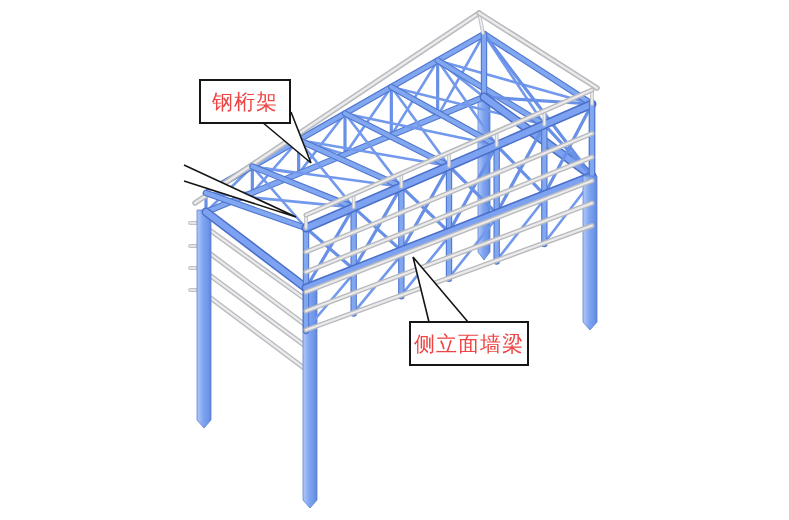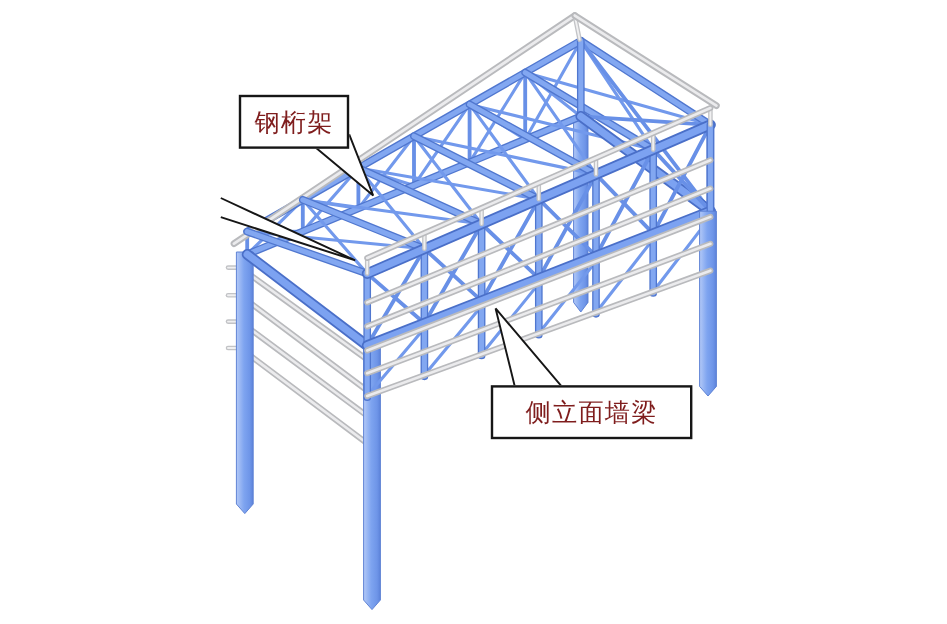--- a/index.html
+++ b/index.html
@@ -12,7 +12,7 @@
     position:absolute;z-index:2;box-sizing:border-box;
     background:#ffffff;border:2px solid #161616;
     display:flex;align-items:center;justify-content:center;
-    font-size:21px;letter-spacing:1px;color:#7f1d1d;
+    font-size:21px;letter-spacing:1px;color:#ef4444;
     white-space:nowrap;
   }
   #lbl-truss{left:199px;top:79px;width:92px;height:45px;}

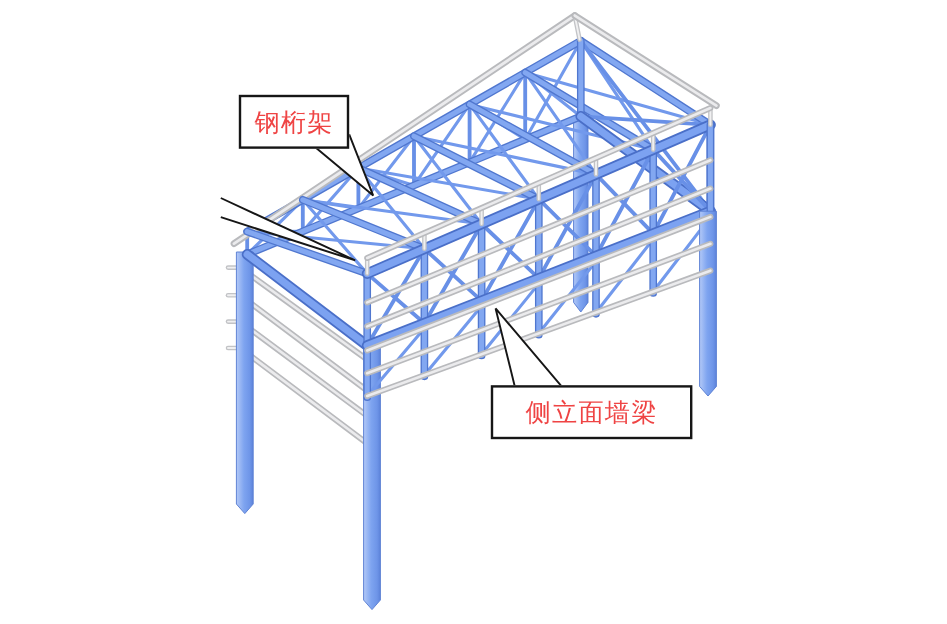--- a/index.html
+++ b/index.html
@@ -17,7 +17,7 @@
   }
   #lbl-truss{left:199px;top:79px;width:92px;height:45px;}
   #lbl-tie{left:87px;top:154px;width:97px;height:44px;}
-  #lbl-girt{left:409px;top:321px;width:168px;height:45px;}
+  #lbl-girt{left:409px;top:321px;width:120px;height:45px;}
 </style>
 </head>
 <body>

